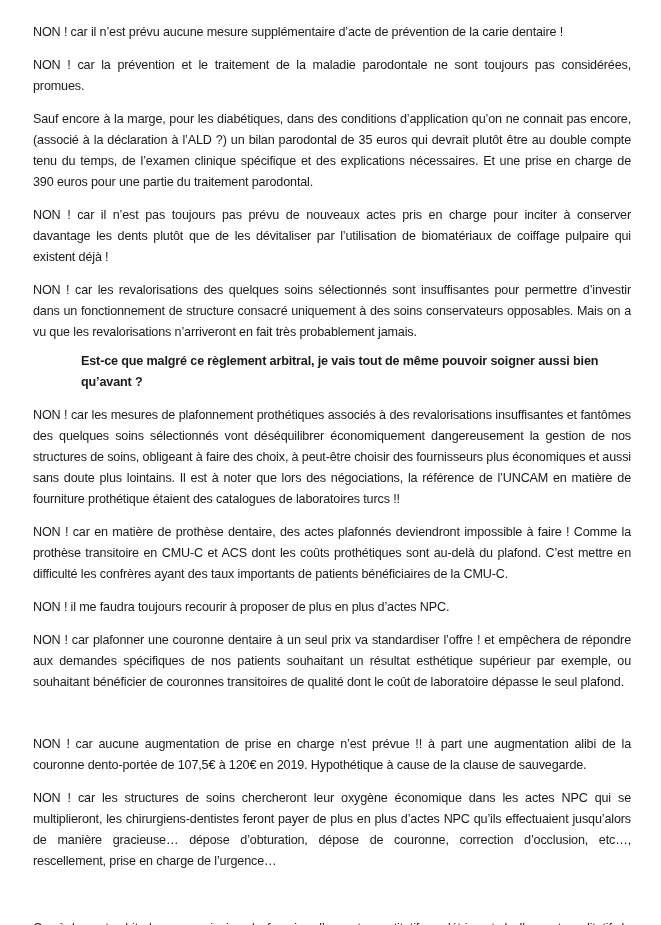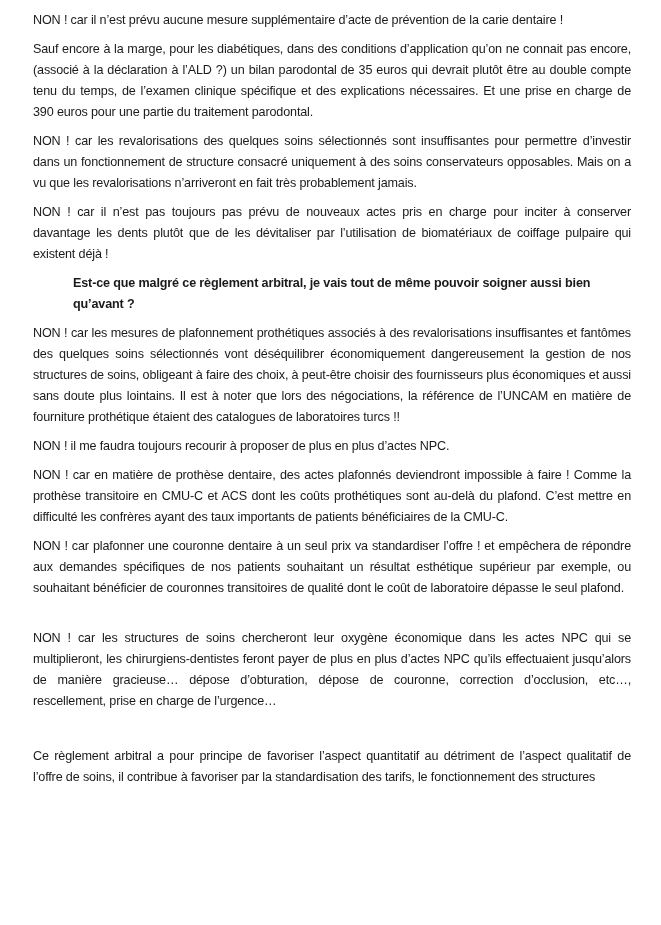--- a/index.html
+++ b/index.html
@@ -25,7 +25,7 @@
       letter-spacing: -0.15px;
     }
     .p {
-      margin: 0 0 8px 0;
+      margin: 12px 0 8px 0;
       text-align: justify;
     }
     .h {

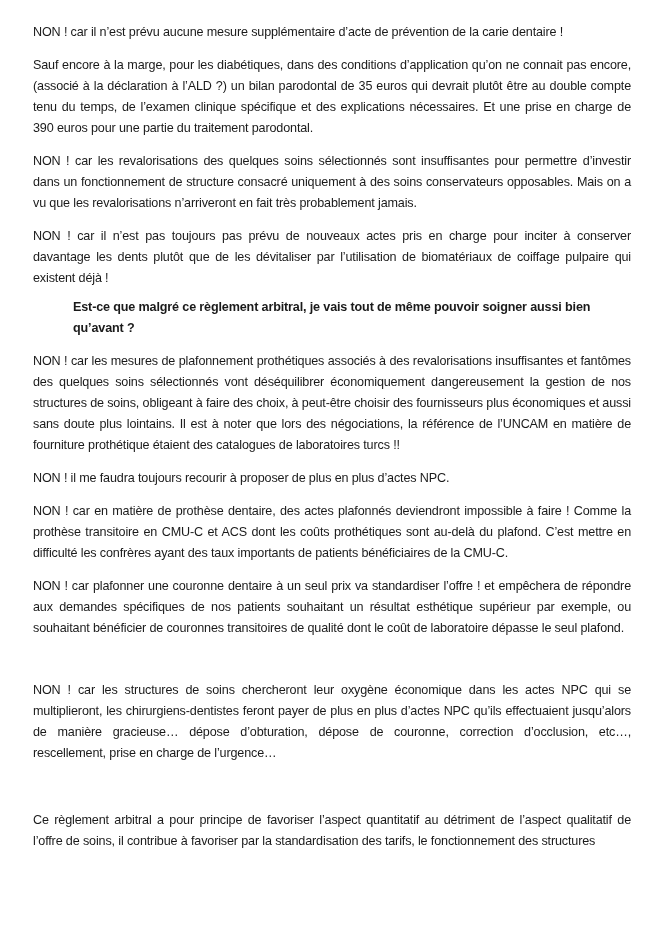--- a/index.html
+++ b/index.html
@@ -42,6 +42,7 @@
 
 <div class="page">
   <p class="p">NON ! car il n’est prévu aucune mesure supplémentaire d’acte de prévention de la carie dentaire !</p>
+  <p class="p">NON ! car la prévention et le traitement de la maladie parodontale ne sont toujours pas considérées, promues.</p>
   <p class="p">Sauf encore à la marge, pour les diabétiques, dans des conditions d’application qu’on ne connait pas encore, (associé à la déclaration à l’ALD ?) un bilan parodontal de 35 euros qui devrait plutôt être au double compte tenu du temps, de l’examen clinique spécifique et des explications nécessaires. Et une prise en charge de 390 euros pour une partie du traitement parodontal.</p>
   <p class="p">NON ! car les revalorisations des quelques soins sélectionnés sont insuffisantes pour permettre d’investir dans un fonctionnement de structure consacré uniquement à des soins conservateurs opposables. Mais on a vu que les revalorisations n’arriveront en fait très probablement jamais.</p>
   <p class="p">NON ! car il n’est pas toujours pas prévu de nouveaux actes pris en charge pour inciter à conserver davantage les dents plutôt que de les dévitaliser par l’utilisation de biomatériaux de coiffage pulpaire qui existent déjà !</p>

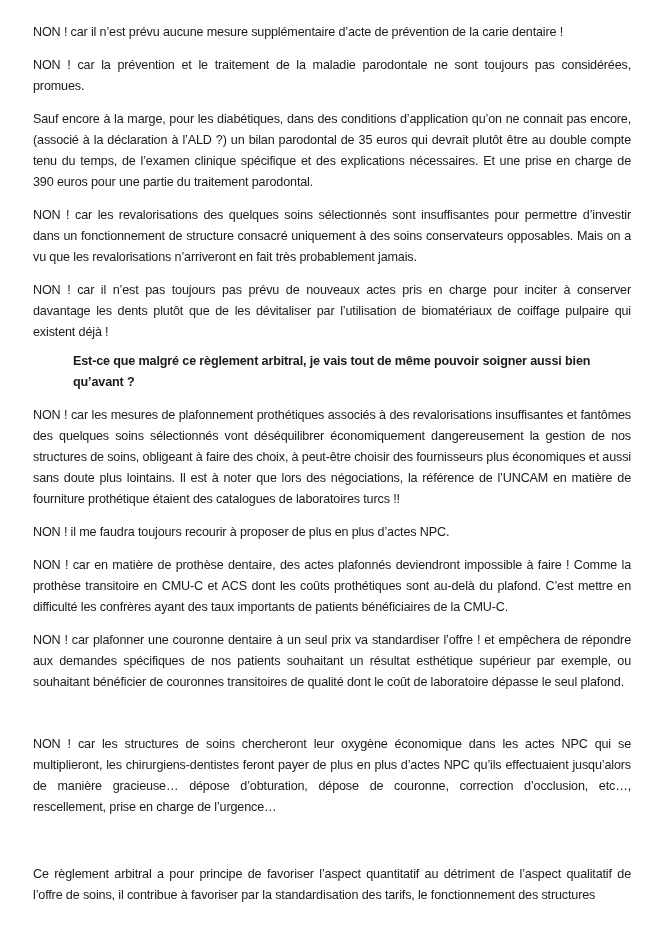--- a/index.html
+++ b/index.html
@@ -44,8 +44,8 @@
   <p class="p">NON ! car il n’est prévu aucune mesure supplémentaire d’acte de prévention de la carie dentaire !</p>
   <p class="p">NON ! car la prévention et le traitement de la maladie parodontale ne sont toujours pas considérées, promues.</p>
   <p class="p">Sauf encore à la marge, pour les diabétiques, dans des conditions d’application qu’on ne connait pas encore, (associé à la déclaration à l’ALD ?) un bilan parodontal de 35 euros qui devrait plutôt être au double compte tenu du temps, de l’examen clinique spécifique et des explications nécessaires. Et une prise en charge de 390 euros pour une partie du traitement parodontal.</p>
+  <p class="p">NON ! car il n’est pas toujours pas prévu de nouveaux actes pris en charge pour inciter à conserver davantage les dents plutôt que de les dévitaliser par l’utilisation de biomatériaux de coiffage pulpaire qui existent déjà !</p>
   <p class="p">NON ! car les revalorisations des quelques soins sélectionnés sont insuffisantes pour permettre d’investir dans un fonctionnement de structure consacré uniquement à des soins conservateurs opposables. Mais on a vu que les revalorisations n’arriveront en fait très probablement jamais.</p>
-  <p class="p">NON ! car il n’est pas toujours pas prévu de nouveaux actes pris en charge pour inciter à conserver davantage les dents plutôt que de les dévitaliser par l’utilisation de biomatériaux de coiffage pulpaire qui existent déjà !</p>
   <p class="h">Est-ce que malgré ce règlement arbitral, je vais tout de même pouvoir soigner aussi bien qu’avant ?</p>
   <p class="p">NON ! car les mesures de plafonnement prothétiques associés à des revalorisations insuffisantes et fantômes des quelques soins sélectionnés vont déséquilibrer économiquement dangereusement la gestion de nos structures de soins, obligeant à faire des choix, à peut-être choisir des fournisseurs plus économiques et aussi sans doute plus lointains. Il est à noter que lors des négociations, la référence de l’UNCAM en matière de fourniture prothétique étaient des catalogues de laboratoires turcs !!</p>
   <p class="p">NON ! il me faudra toujours recourir à proposer de plus en plus d’actes NPC.</p>

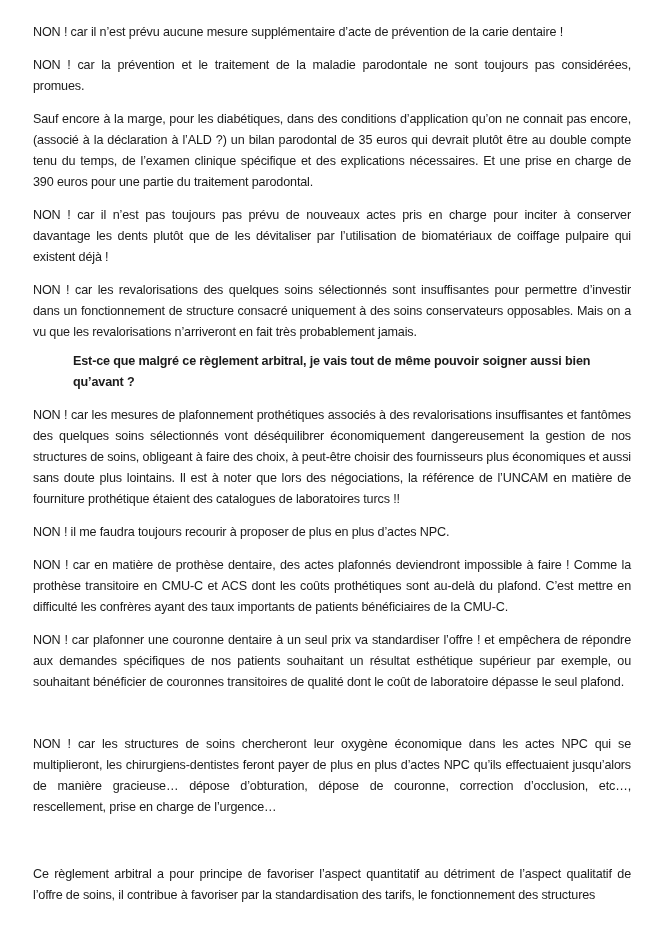--- a/index.html
+++ b/index.html
@@ -29,7 +29,7 @@
       text-align: justify;
     }
     .h {
-      margin: 0 0 8px 8px;
+      margin: 0 0 8px 16px;
       font-weight: bold;
       text-align: left;
       padding-left: 32px;

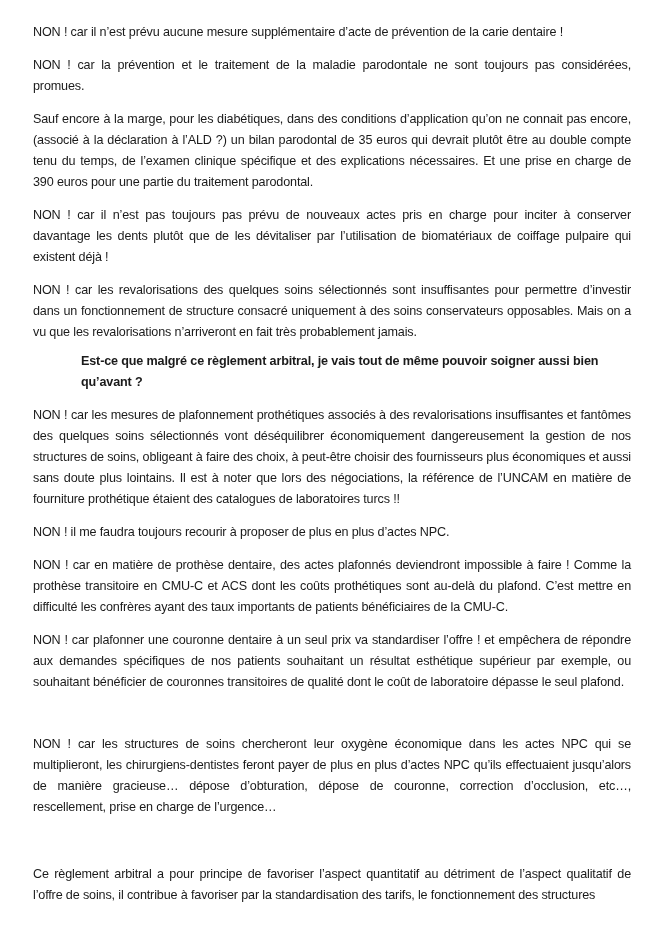--- a/index.html
+++ b/index.html
@@ -48,8 +48,8 @@
   <p class="p">NON ! car les revalorisations des quelques soins sélectionnés sont insuffisantes pour permettre d’investir dans un fonctionnement de structure consacré uniquement à des soins conservateurs opposables. Mais on a vu que les revalorisations n’arriveront en fait très probablement jamais.</p>
   <p class="h">Est-ce que malgré ce règlement arbitral, je vais tout de même pouvoir soigner aussi bien qu’avant ?</p>
   <p class="p">NON ! car les mesures de plafonnement prothétiques associés à des revalorisations insuffisantes et fantômes des quelques soins sélectionnés vont déséquilibrer économiquement dangereusement la gestion de nos structures de soins, obligeant à faire des choix, à peut-être choisir des fournisseurs plus économiques et aussi sans doute plus lointains. Il est à noter que lors des négociations, la référence de l’UNCAM en matière de fourniture prothétique étaient des catalogues de laboratoires turcs !!</p>
+  <p class="p">NON ! car en matière de prothèse dentaire, des actes plafonnés deviendront impossible à faire ! Comme la prothèse transitoire en CMU-C et ACS dont les coûts prothétiques sont au-delà du plafond. C’est mettre en difficulté les confrères ayant des taux importants de patients bénéficiaires de la CMU-C.</p>
   <p class="p">NON ! il me faudra toujours recourir à proposer de plus en plus d’actes NPC.</p>
-  <p class="p">NON ! car en matière de prothèse dentaire, des actes plafonnés deviendront impossible à faire ! Comme la prothèse transitoire en CMU-C et ACS dont les coûts prothétiques sont au-delà du plafond. C’est mettre en difficulté les confrères ayant des taux importants de patients bénéficiaires de la CMU-C.</p>
   <p class="p">NON ! car plafonner une couronne dentaire à un seul prix va standardiser l’offre ! et empêchera de répondre aux demandes spécifiques de nos patients souhaitant un résultat esthétique supérieur par exemple, ou souhaitant bénéficier de couronnes transitoires de qualité dont le coût de laboratoire dépasse le seul plafond.</p>
   <div class="spacer-1"></div>
   <p class="p">NON ! car les structures de soins chercheront leur oxygène économique dans les actes NPC qui se multiplieront, les chirurgiens-dentistes feront payer de plus en plus d’actes NPC qu’ils effectuaient jusqu’alors de manière gracieuse… dépose d’obturation, dépose de couronne, correction d’occlusion, etc…, rescellement, prise en charge de l’urgence…</p>

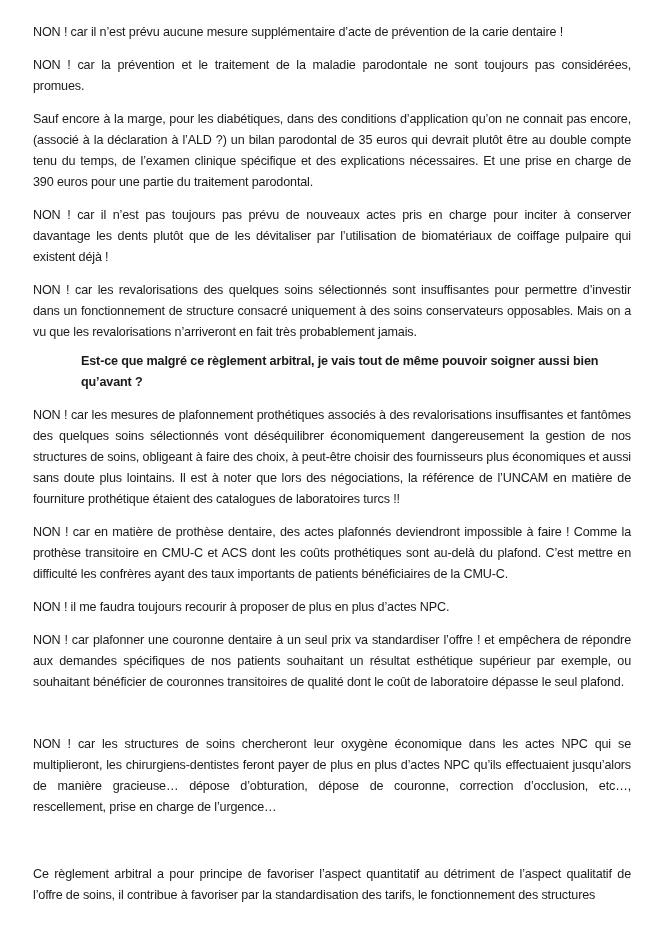--- a/index.html
+++ b/index.html
@@ -52,6 +52,7 @@
   <p class="p">NON ! il me faudra toujours recourir à proposer de plus en plus d’actes NPC.</p>
   <p class="p">NON ! car plafonner une couronne dentaire à un seul prix va standardiser l’offre ! et empêchera de répondre aux demandes spécifiques de nos patients souhaitant un résultat esthétique supérieur par exemple, ou souhaitant bénéficier de couronnes transitoires de qualité dont le coût de laboratoire dépasse le seul plafond.</p>
   <div class="spacer-1"></div>
+  <p class="p">NON ! car aucune augmentation de prise en charge n’est prévue !! à part une augmentation alibi de la couronne dento-portée de 107,5€ à 120€ en 2019. Hypothétique à cause de la clause de sauvegarde.</p>
   <p class="p">NON ! car les structures de soins chercheront leur oxygène économique dans les actes NPC qui se multiplieront, les chirurgiens-dentistes feront payer de plus en plus d’actes NPC qu’ils effectuaient jusqu’alors de manière gracieuse… dépose d’obturation, dépose de couronne, correction d’occlusion, etc…, rescellement, prise en charge de l’urgence…</p>
   <div class="spacer-2"></div>
   <p class="p">Ce règlement arbitral a pour principe de favoriser l’aspect quantitatif au détriment de l’aspect qualitatif de l’offre de soins, il contribue à favoriser par la standardisation des tarifs, le fonctionnement des structures</p>

